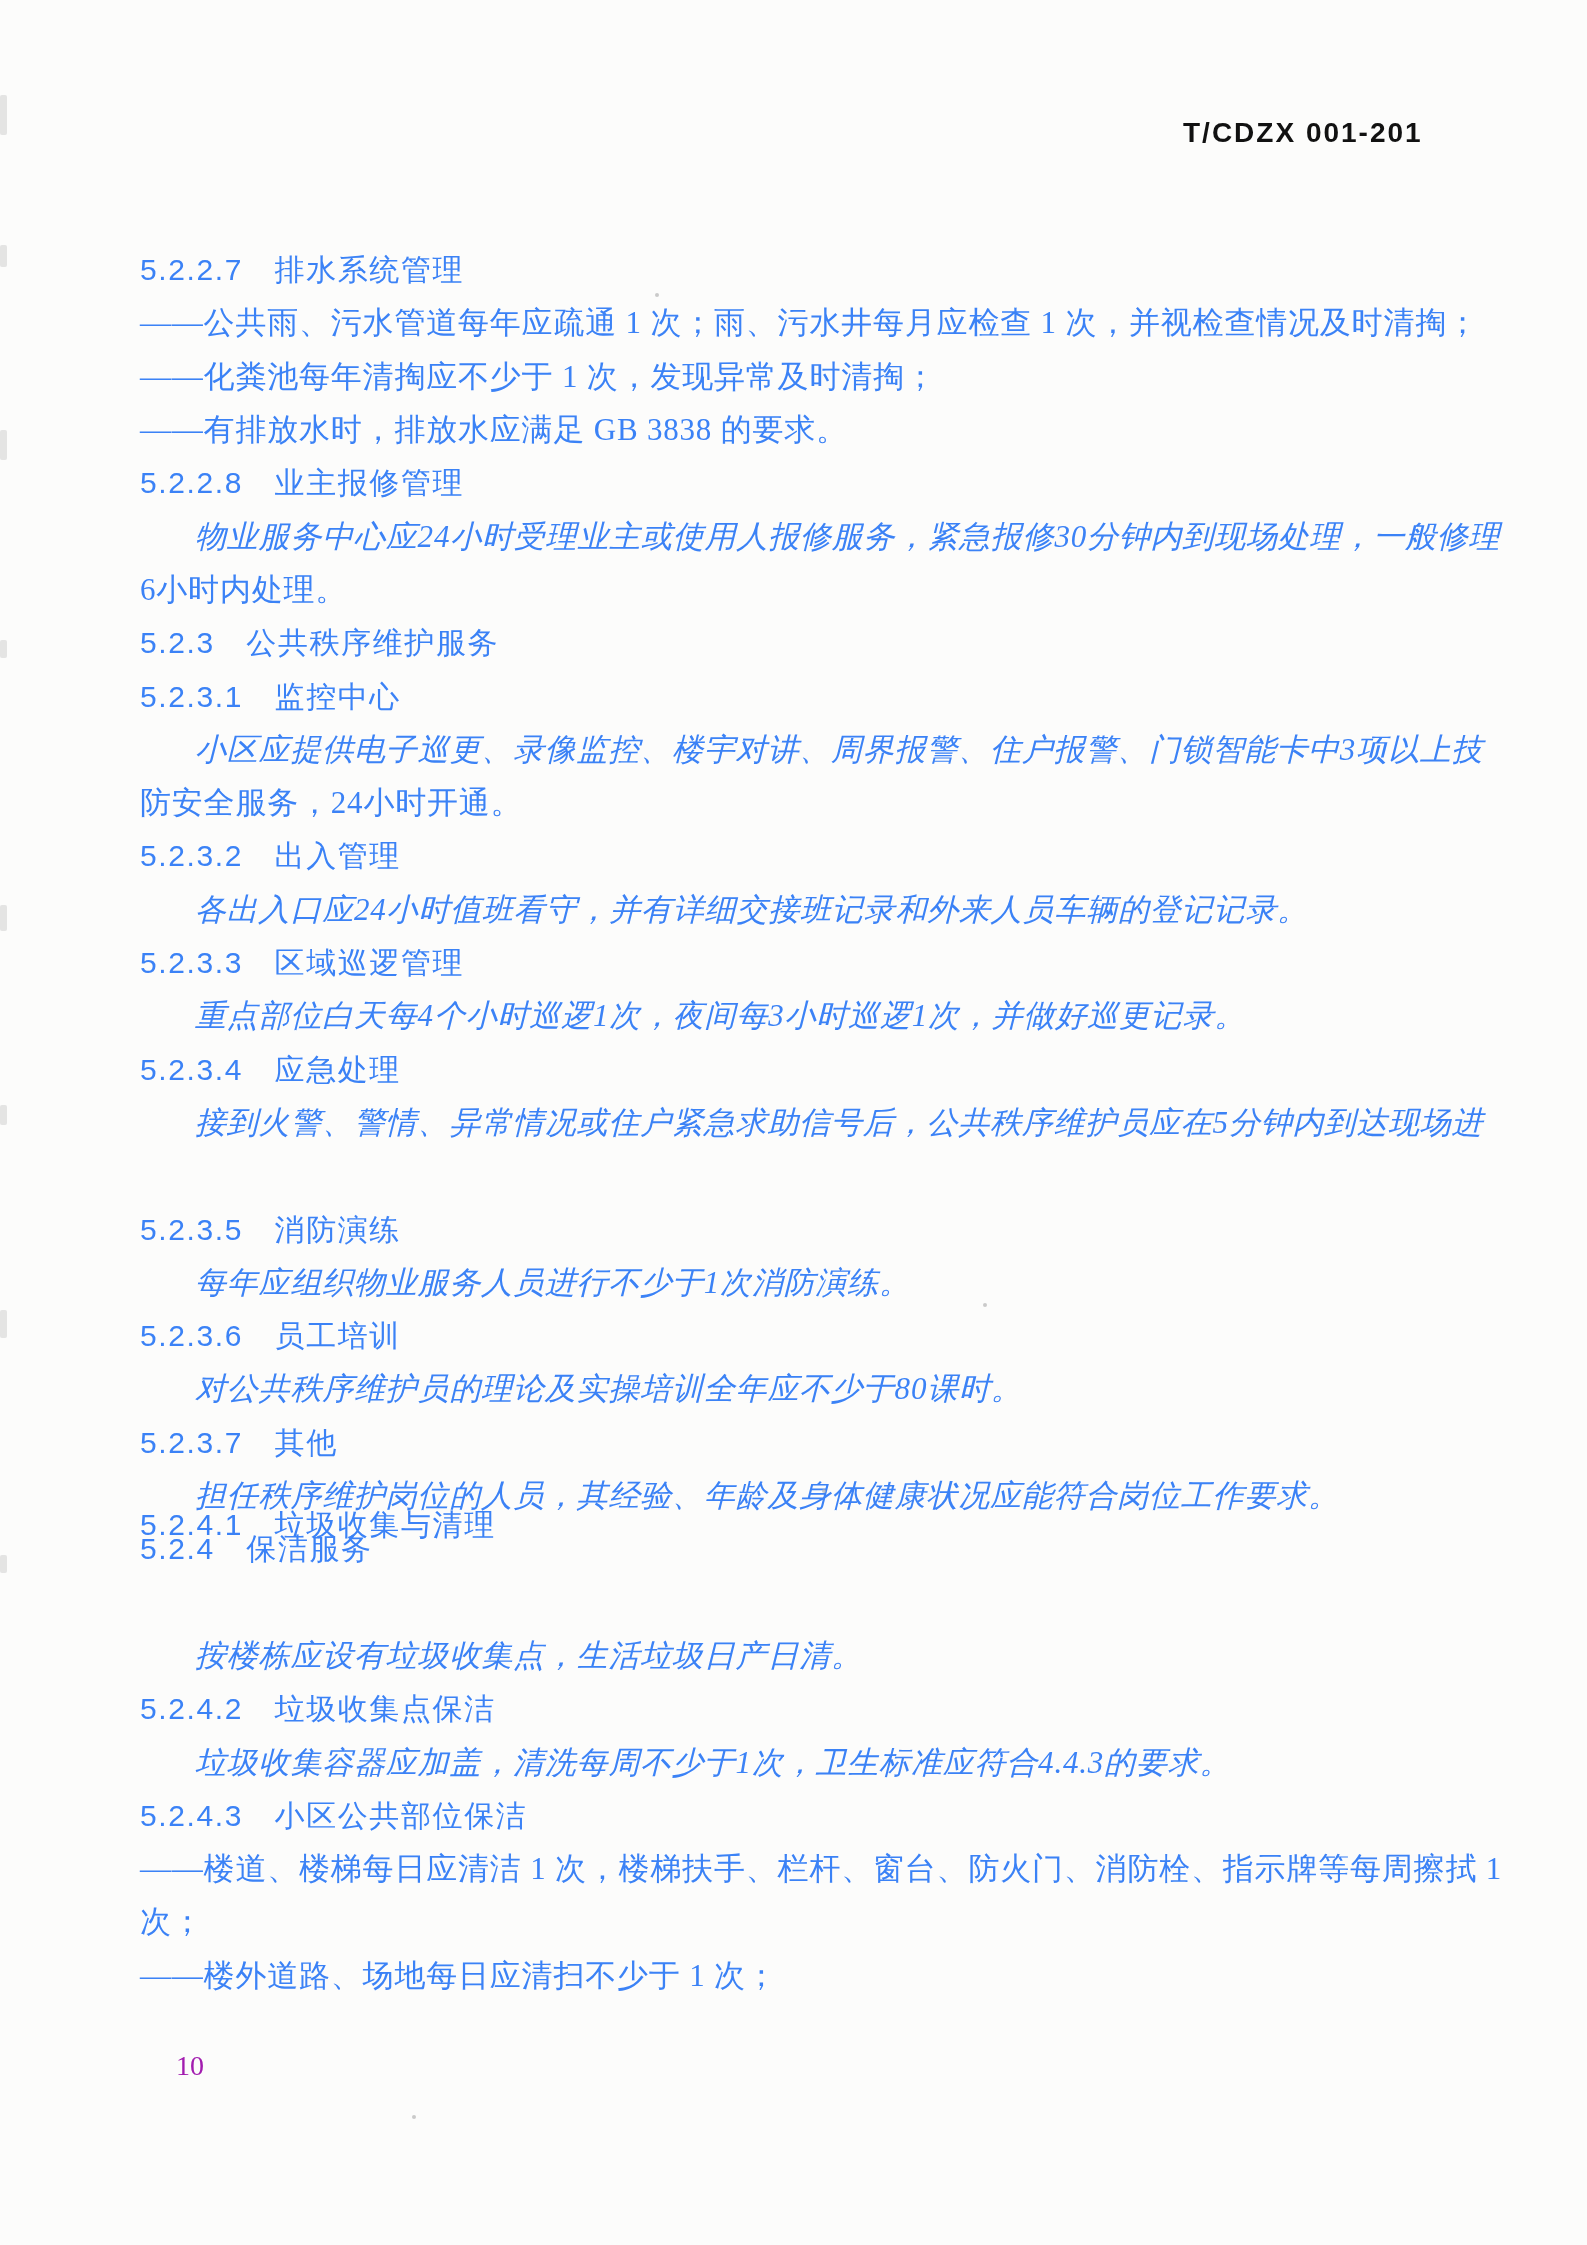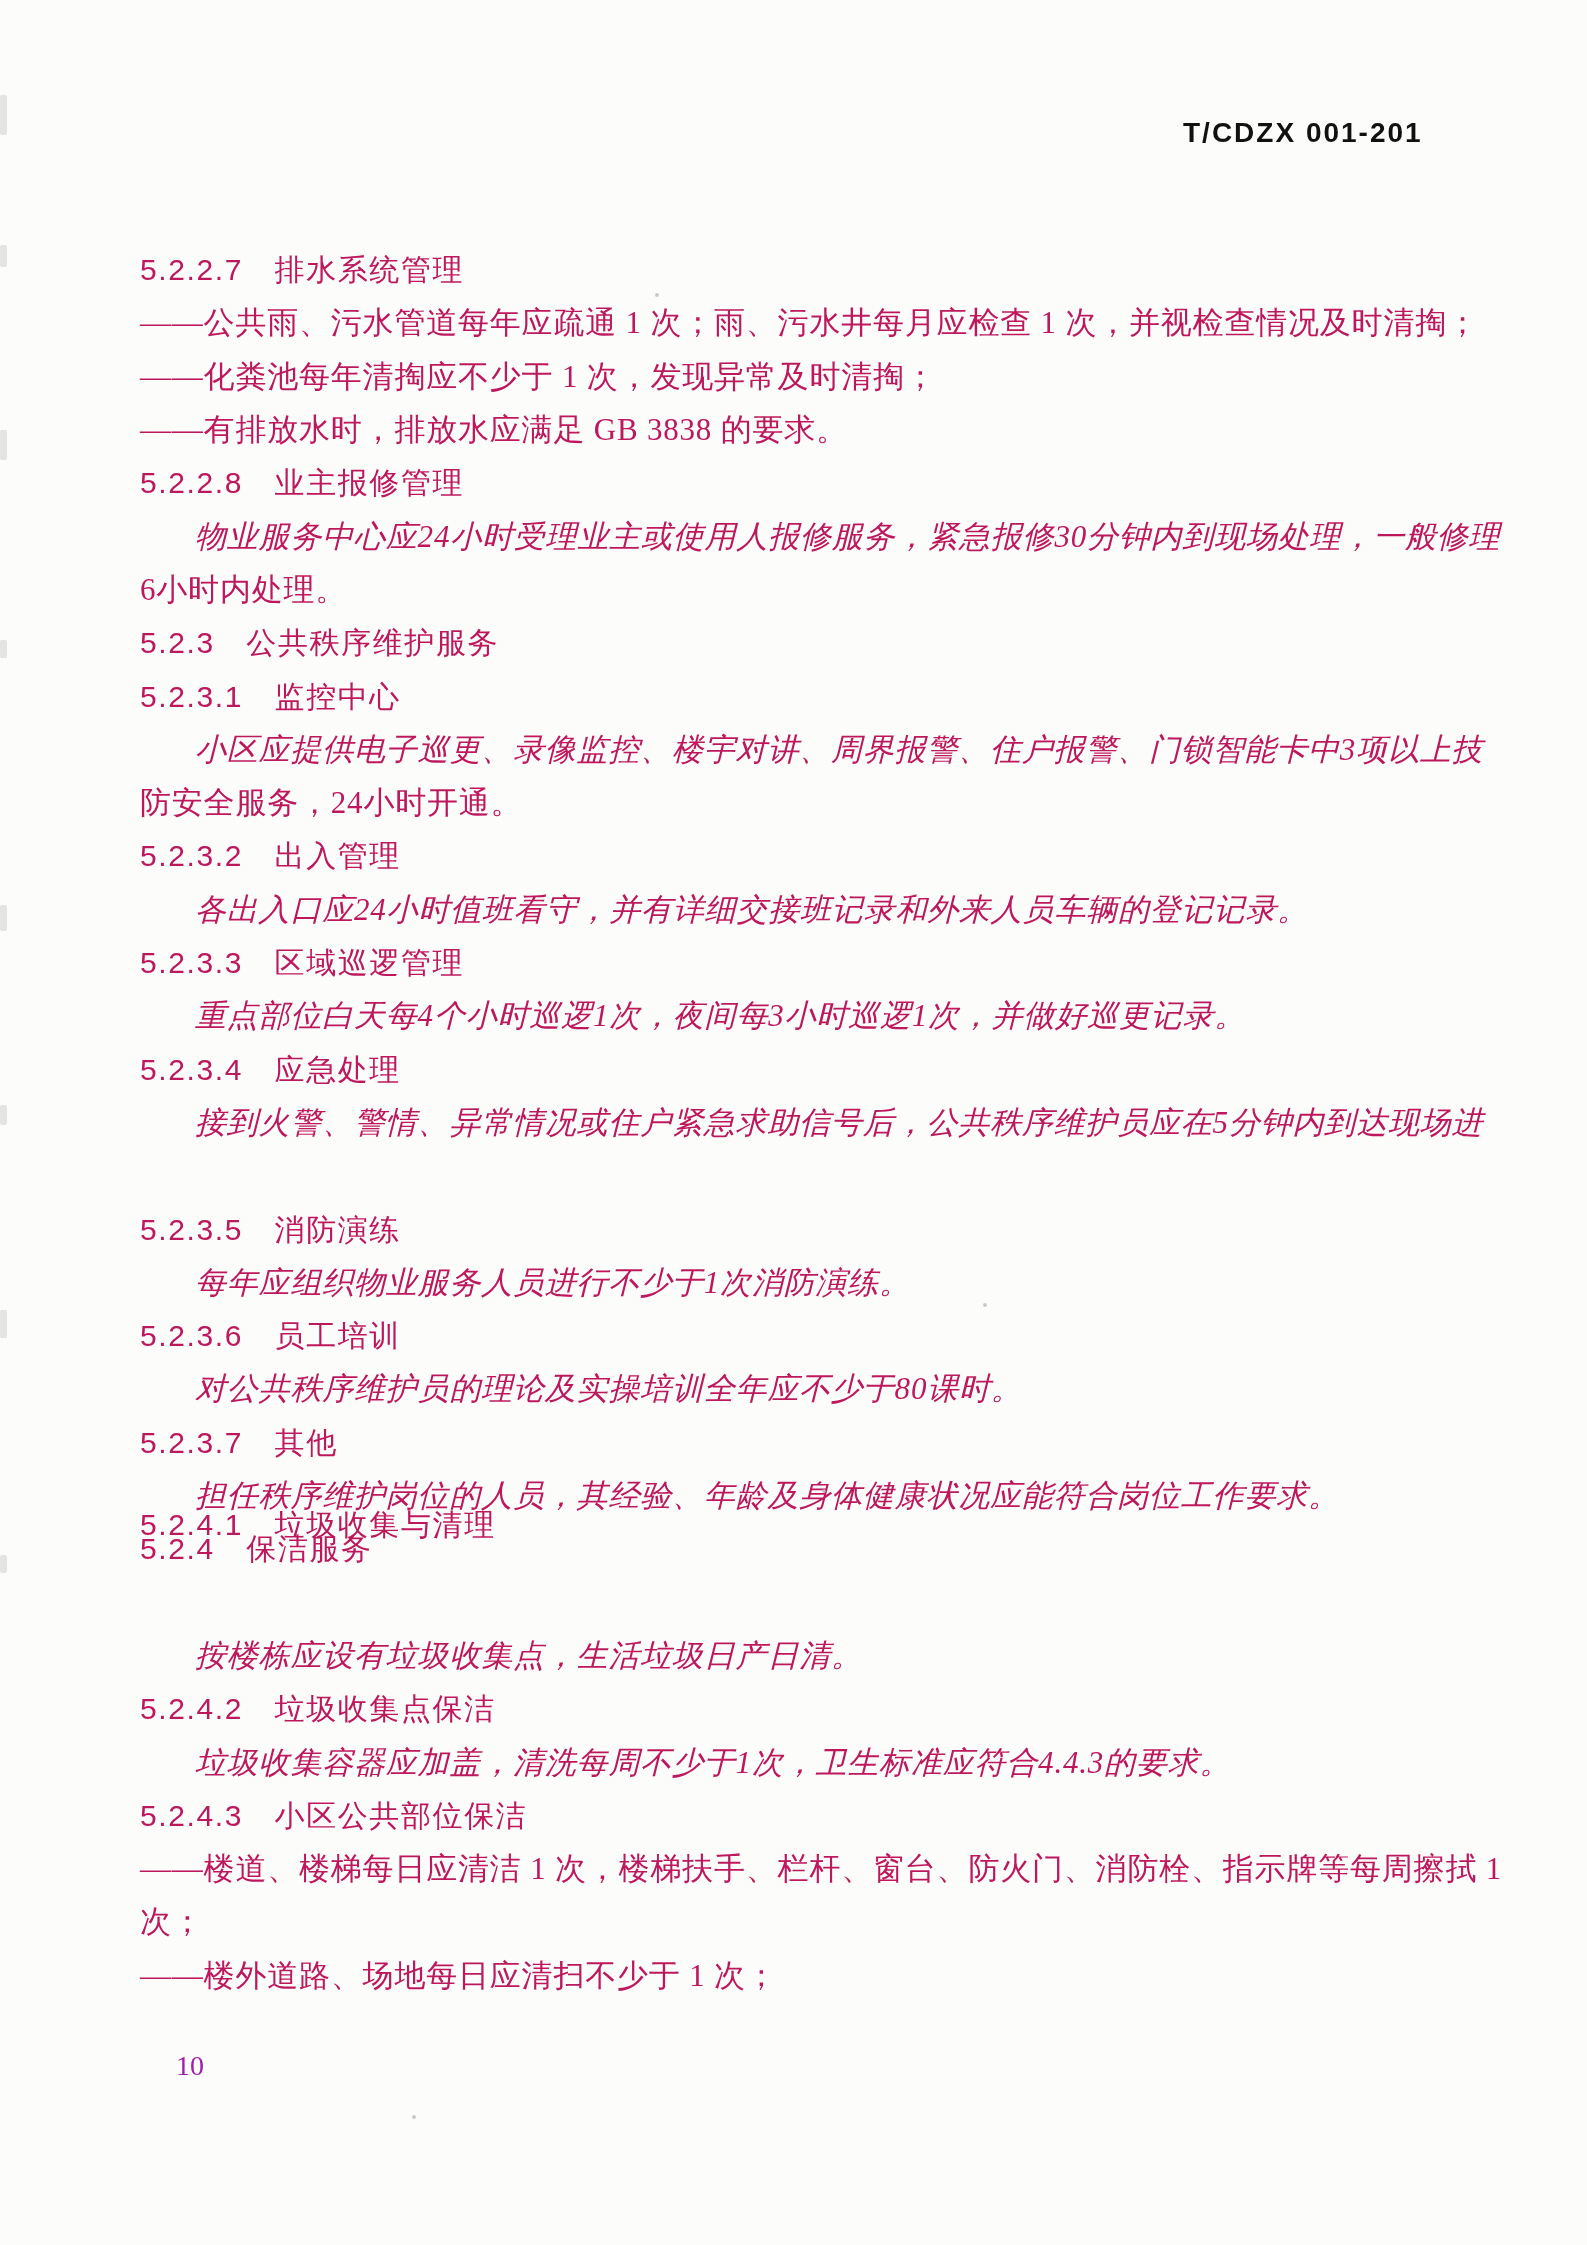--- a/index.html
+++ b/index.html
@@ -31,7 +31,7 @@
     line-height:34px;
     letter-spacing:0.8px;
     white-space:nowrap;
-    color:#be185d;
+    color:#3b82f6;
   }
   .h{
     font-family:"Liberation Sans", sans-serif;

